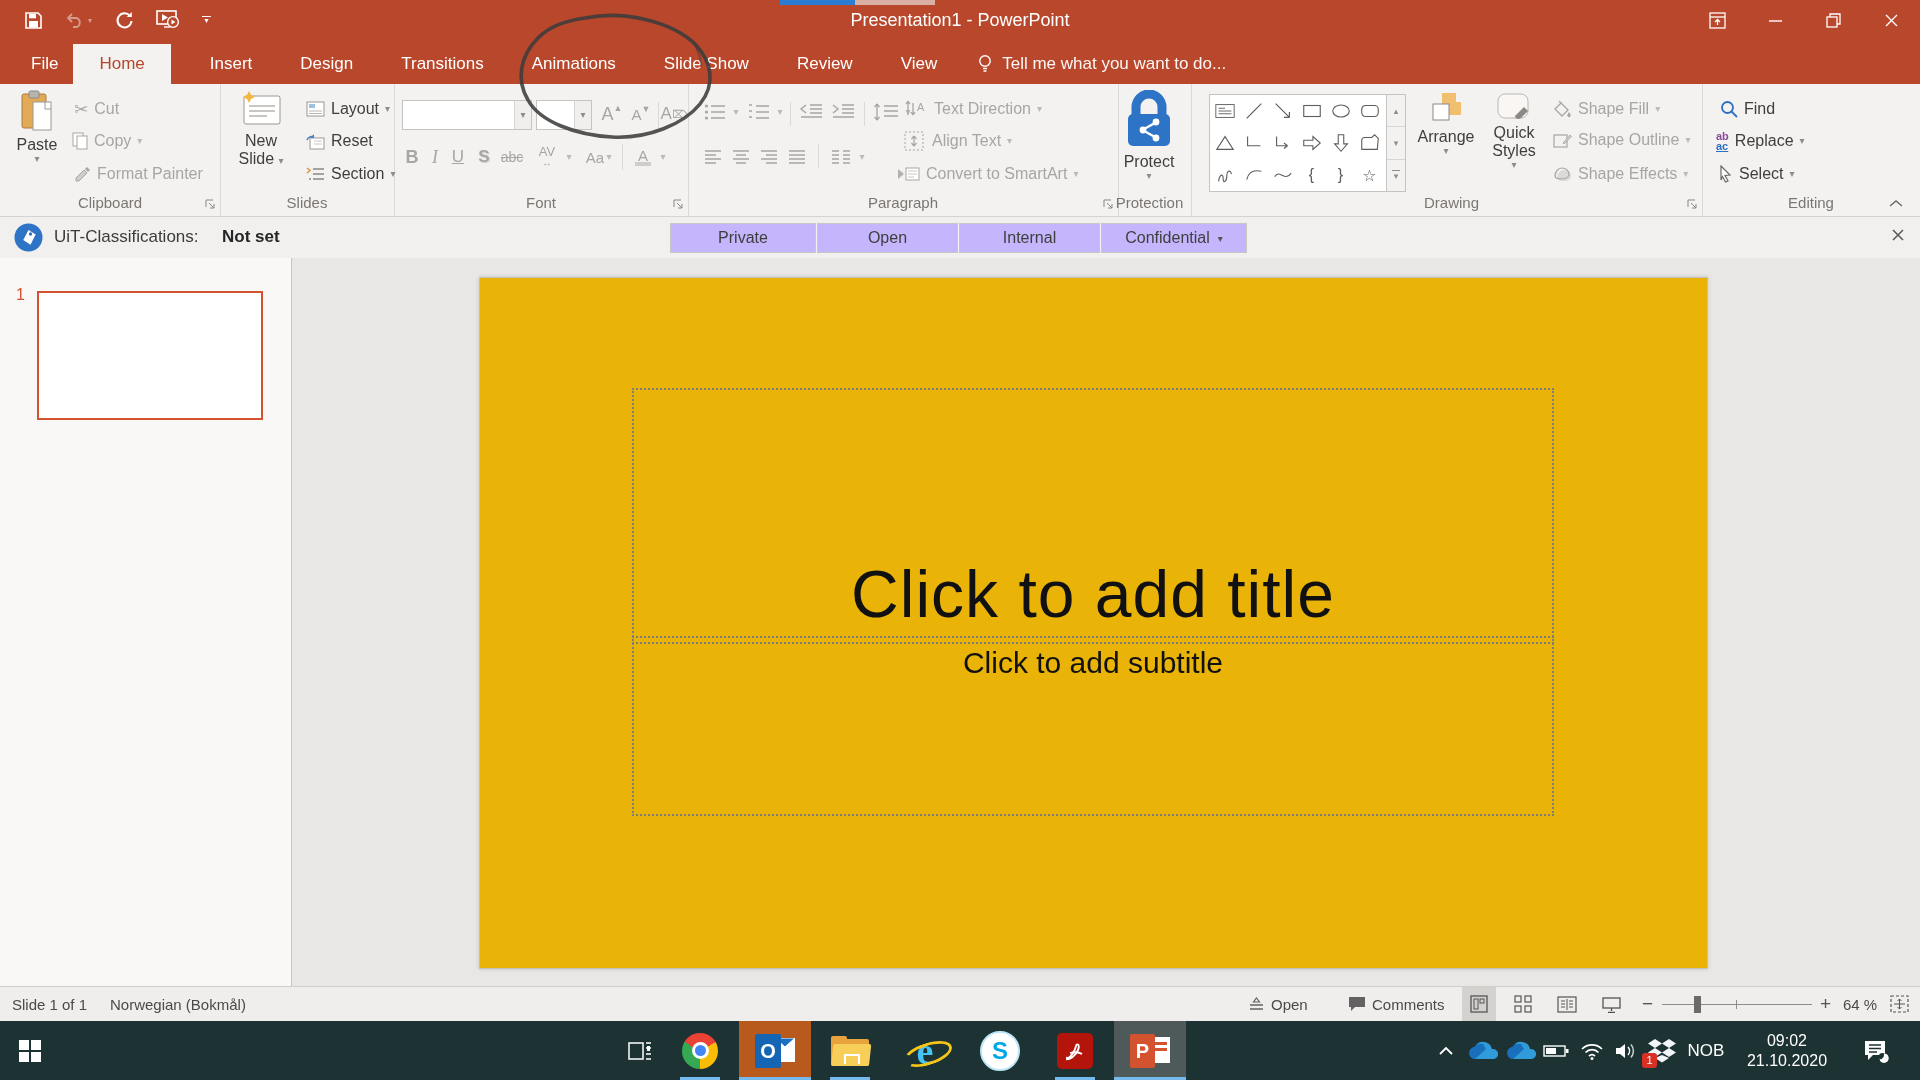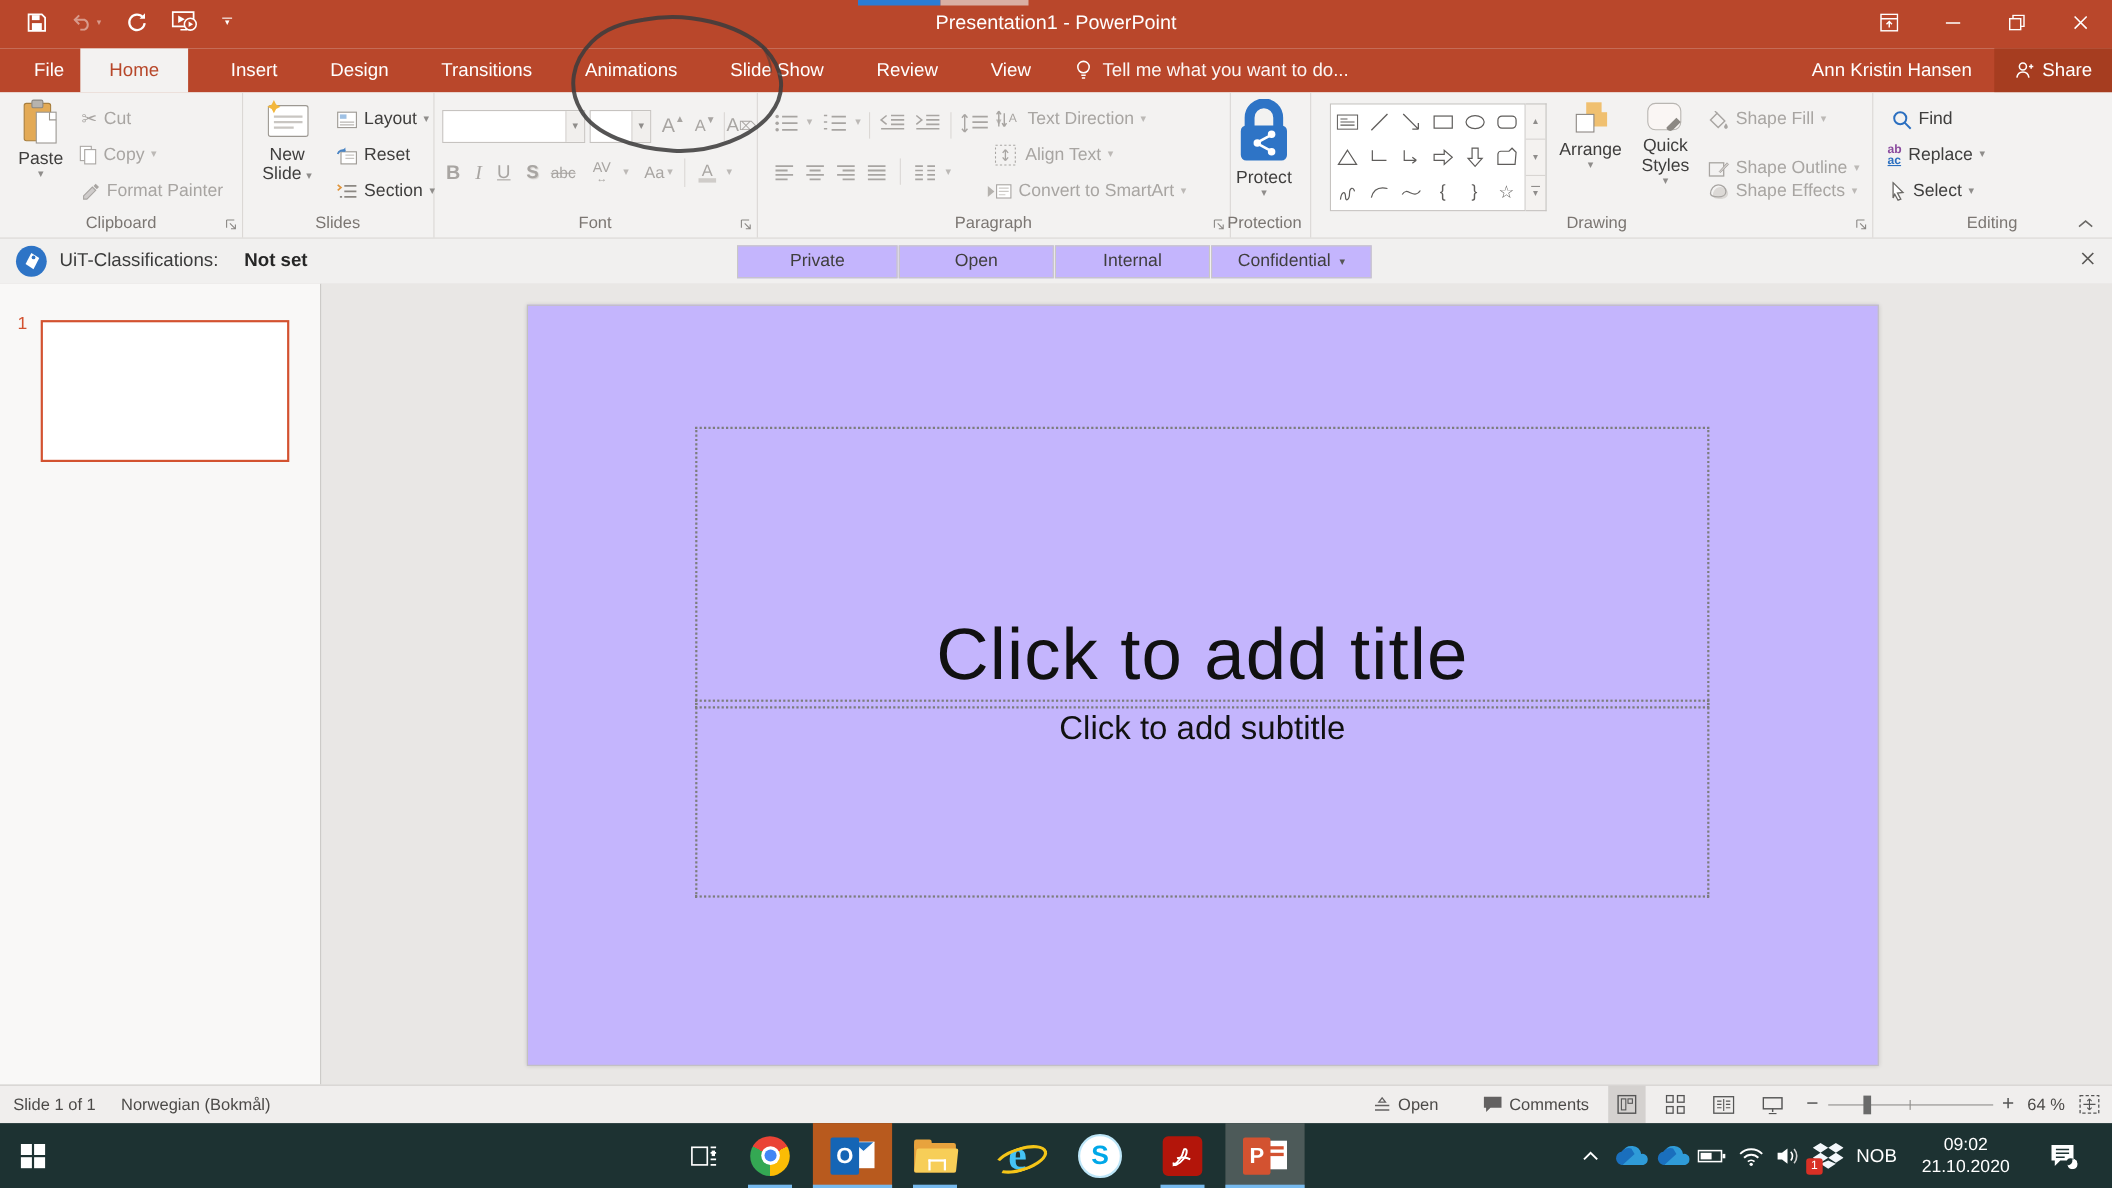--- a/index.html
+++ b/index.html
@@ -164,21 +164,6 @@
         </span>
       <span>Tell me what you want to do...</span>
     </div>
-    <div style="margin-left:auto;display:flex;align-items:stretch;">
-      <div class="tab" style="padding-right:20px">
-          <span>Ann Kristin Hansen</span>
-        </div>
-      <div class="tab" style="background:#a63d20;padding:0 18px;gap:8px;">
-        <span>
-            <svg width="18" height="18" viewBox="0 0 18 18">
-              <circle cx="8" cy="5.5" r="3.2" fill="none" stroke="#fff" stroke-width="1.4"></circle>
-              <path d="M2.5 15.5c.6-3.4 2.8-5 5.5-5s4.9 1.6 5.5 5" fill="none" stroke="#fff" stroke-width="1.4"></path>
-              <path d="M13.5 5.5h4M15.5 3.5v4" stroke="#fff" stroke-width="1.3"></path>
-            </svg>
-          </span>
-        <span>Share</span>
-      </div>
-    </div>
   </div>
 
   <div id="ribbon">

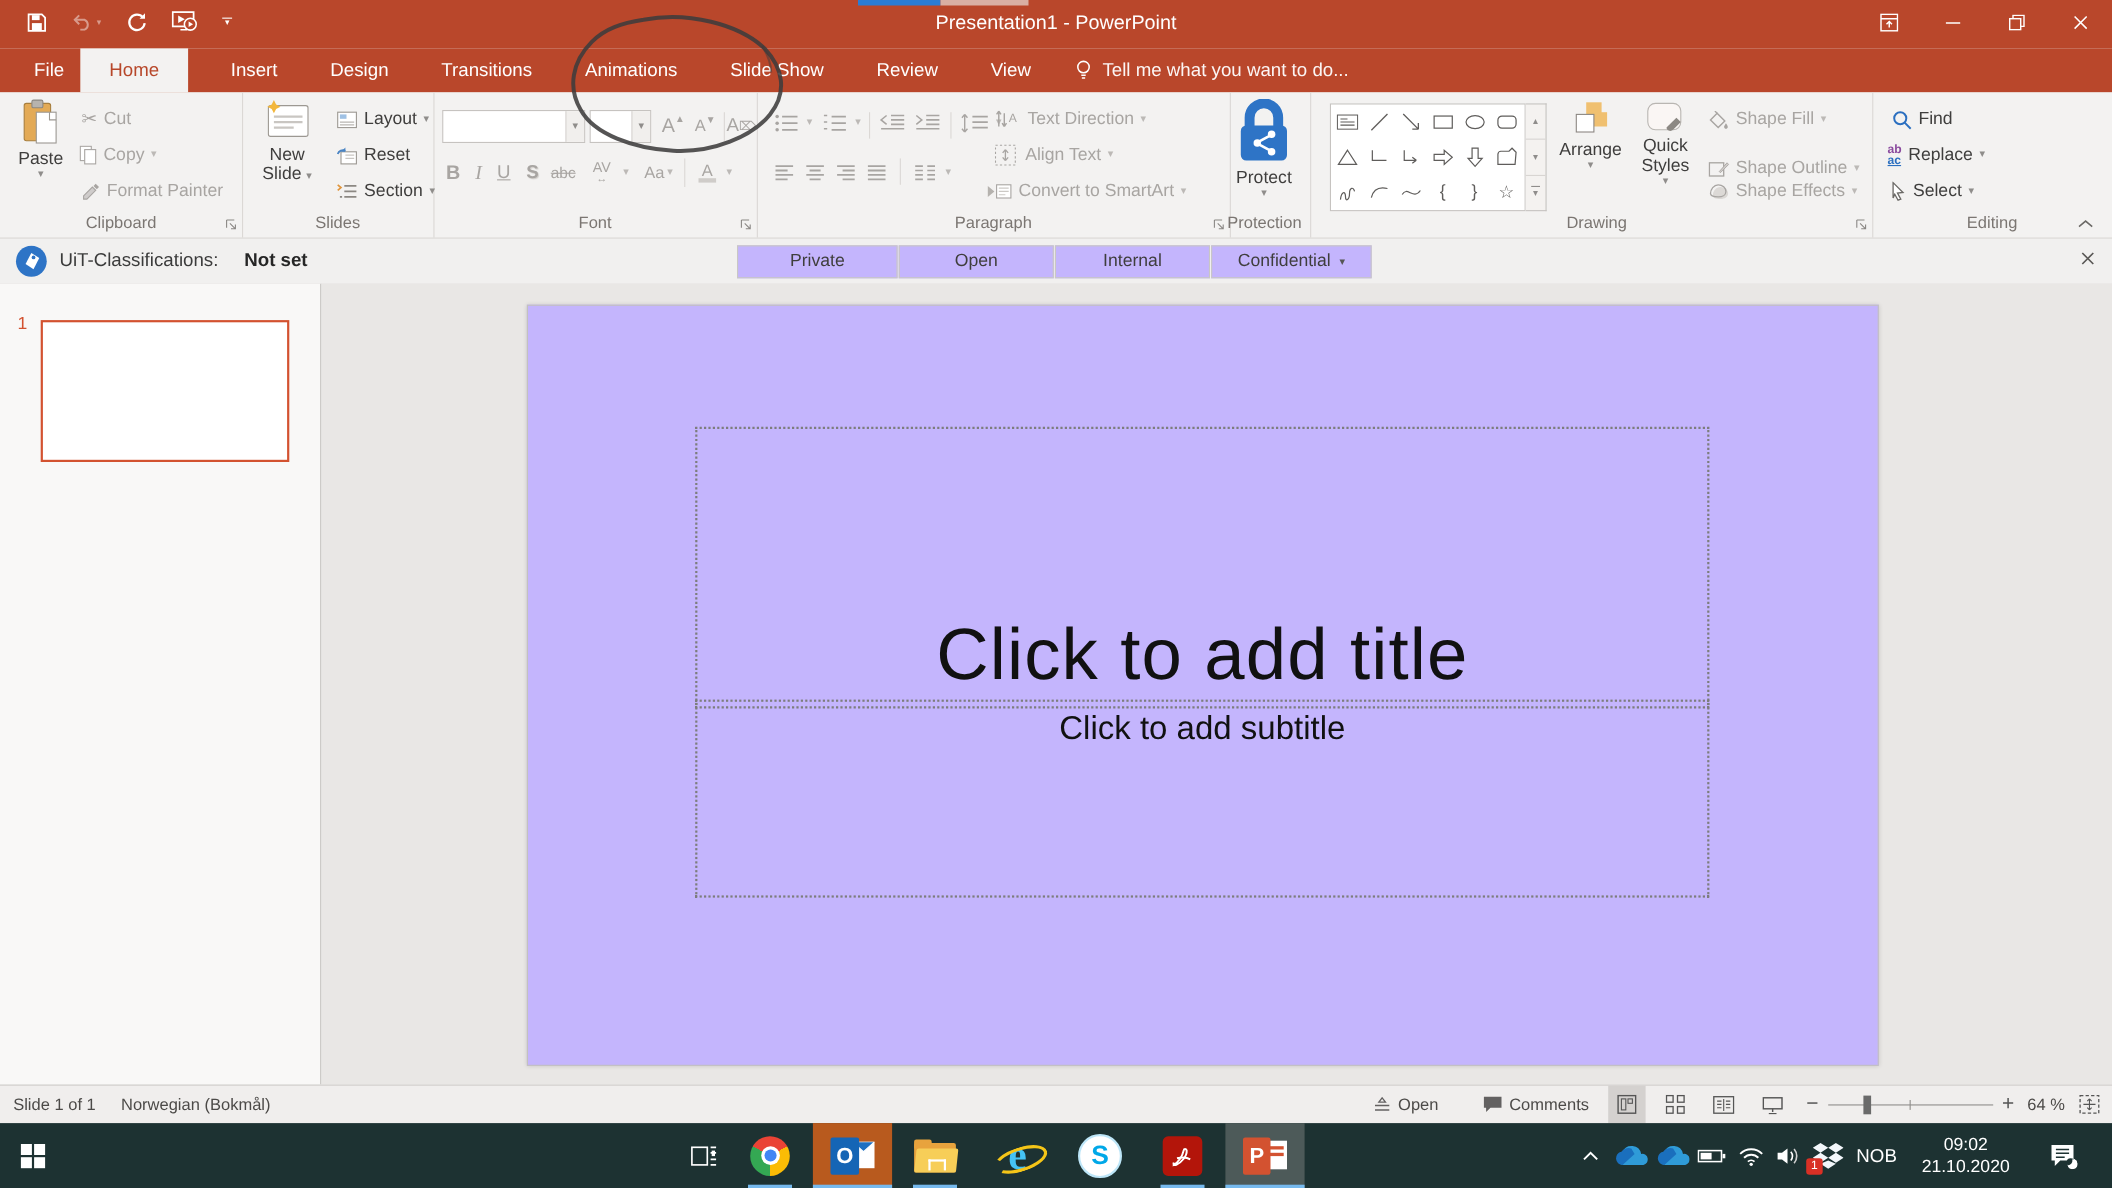--- a/index.html
+++ b/index.html
@@ -583,7 +583,7 @@
         <span>Shape Fill</span>
           <span class="arw" style="color:#bcb9b6">▾</span>
       </div>
-      <div class="smallbtn dis" style="left:352px;top:56px;text-align:right;">
+      <div class="smallbtn dis" style="left:352px;top:43px;text-align:right;">
         <span>
             <svg width="19" height="17" viewBox="0 0 19 17">
               <rect x="1" y="3" width="13" height="12" fill="none" stroke="#a8a5a2" stroke-width="1.2"></rect>

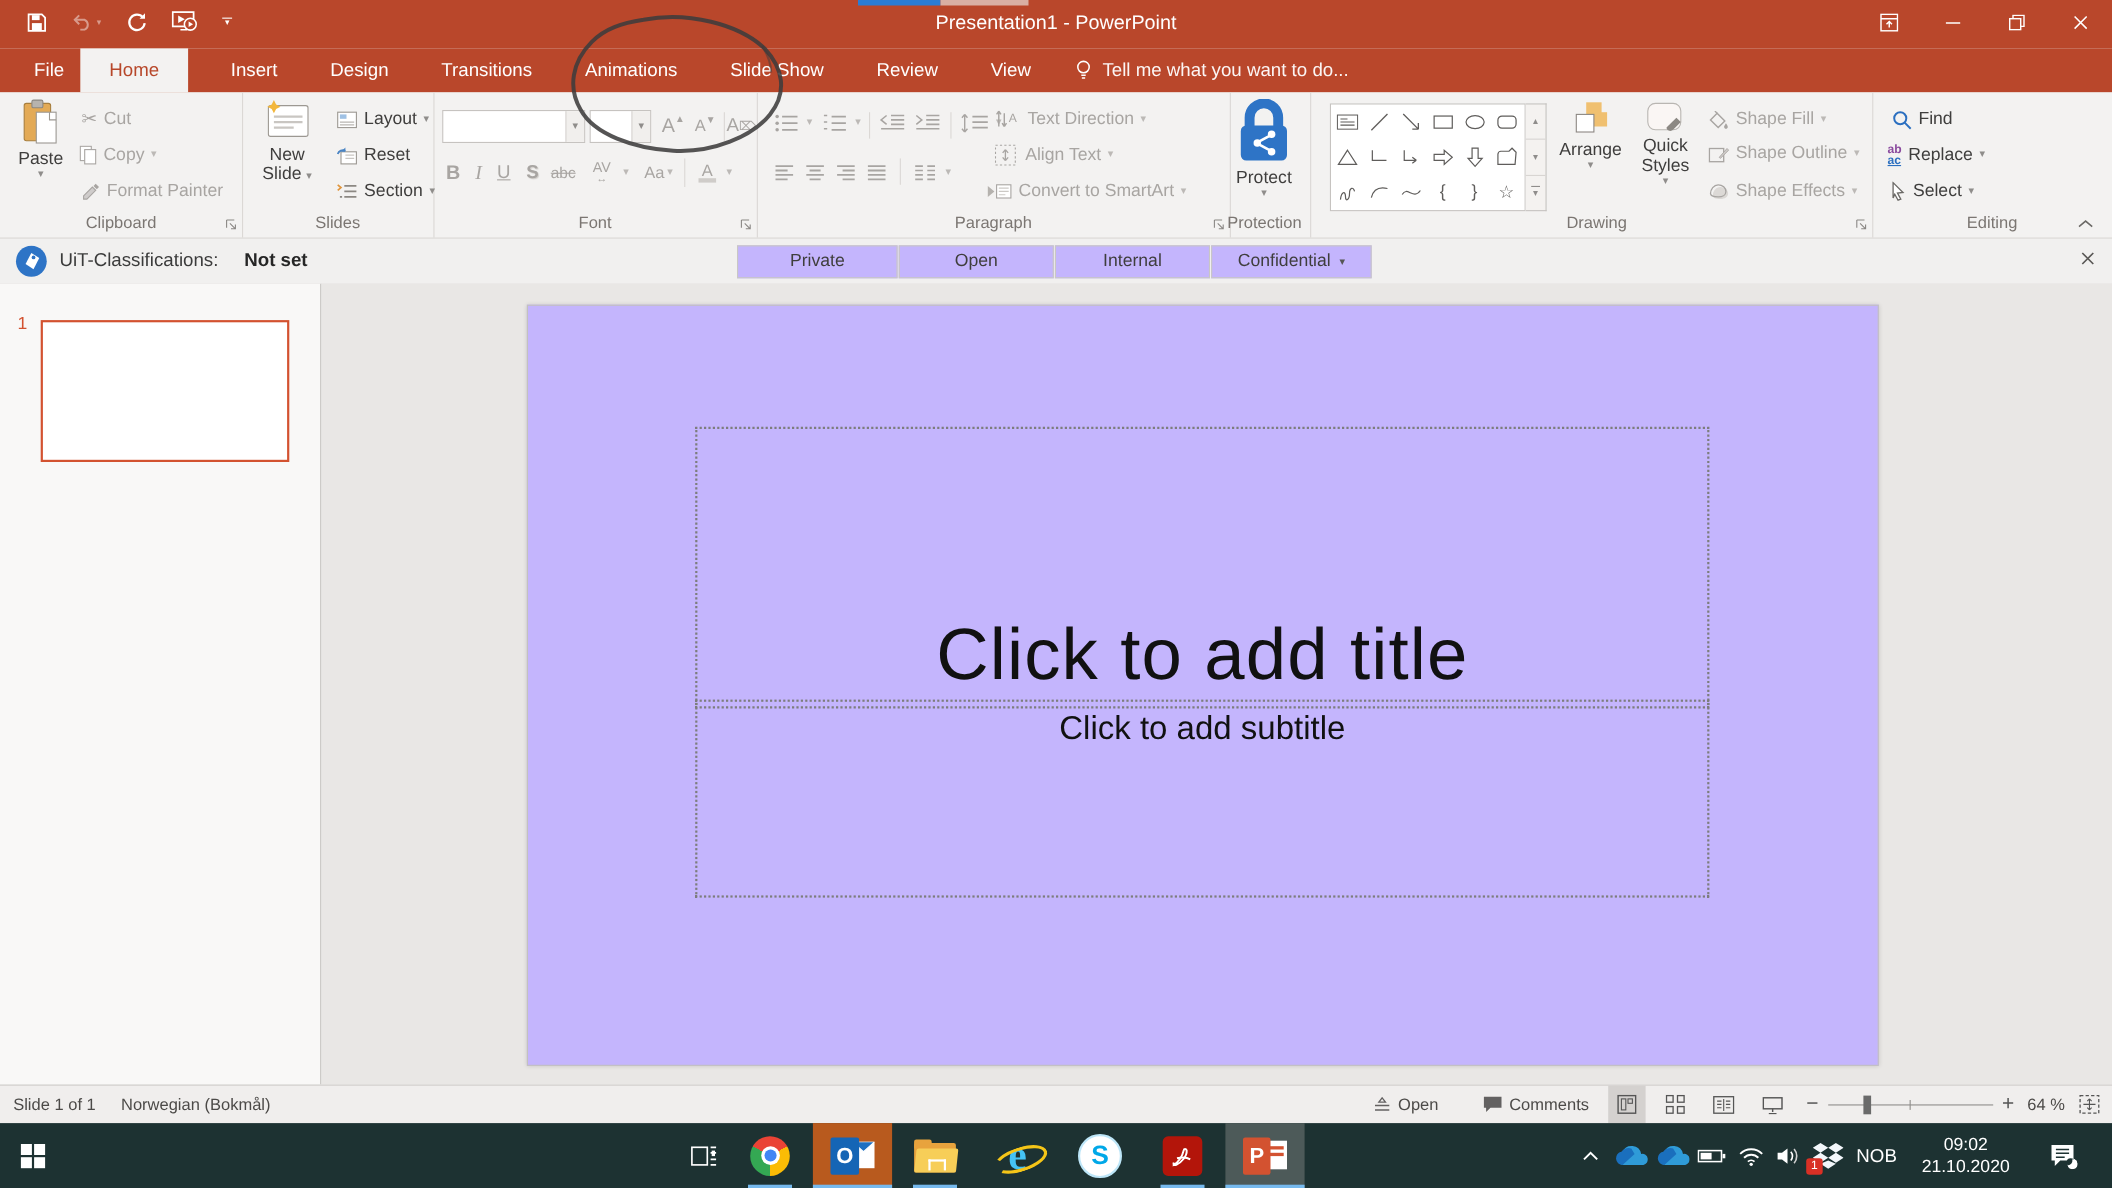--- a/index.html
+++ b/index.html
@@ -37,7 +37,7 @@
   
   #content{position:absolute;left:0;top:258px;width:1920px;height:728px;background:#e9e7e5;}
   #thumbpanel{position:absolute;left:0;top:0;width:291px;height:728px;background:#f9f8f7;border-right:1px solid #c8c6c3;}
-  #slidecanvas{position:absolute;left:479px;top:19px;width:1227px;height:690px;background:#c4b5fd;border:1px solid #c3c1bf;box-shadow:0 0 4px rgba(0,0,0,.15);}
+  #slidecanvas{position:absolute;left:479px;top:19px;width:1227px;height:690px;background:#eab308;border:1px solid #c3c1bf;box-shadow:0 0 4px rgba(0,0,0,.15);}
   .placeholder{position:absolute;border:2px dotted #7d7d7d;display:flex;justify-content:center;color:#111;}
   
   #statusbar{position:absolute;left:0;top:986px;width:1920px;height:35px;background:#f0eeed;border-top:1px solid #d0cecb;font-size:15px;color:#4c4a48;}

